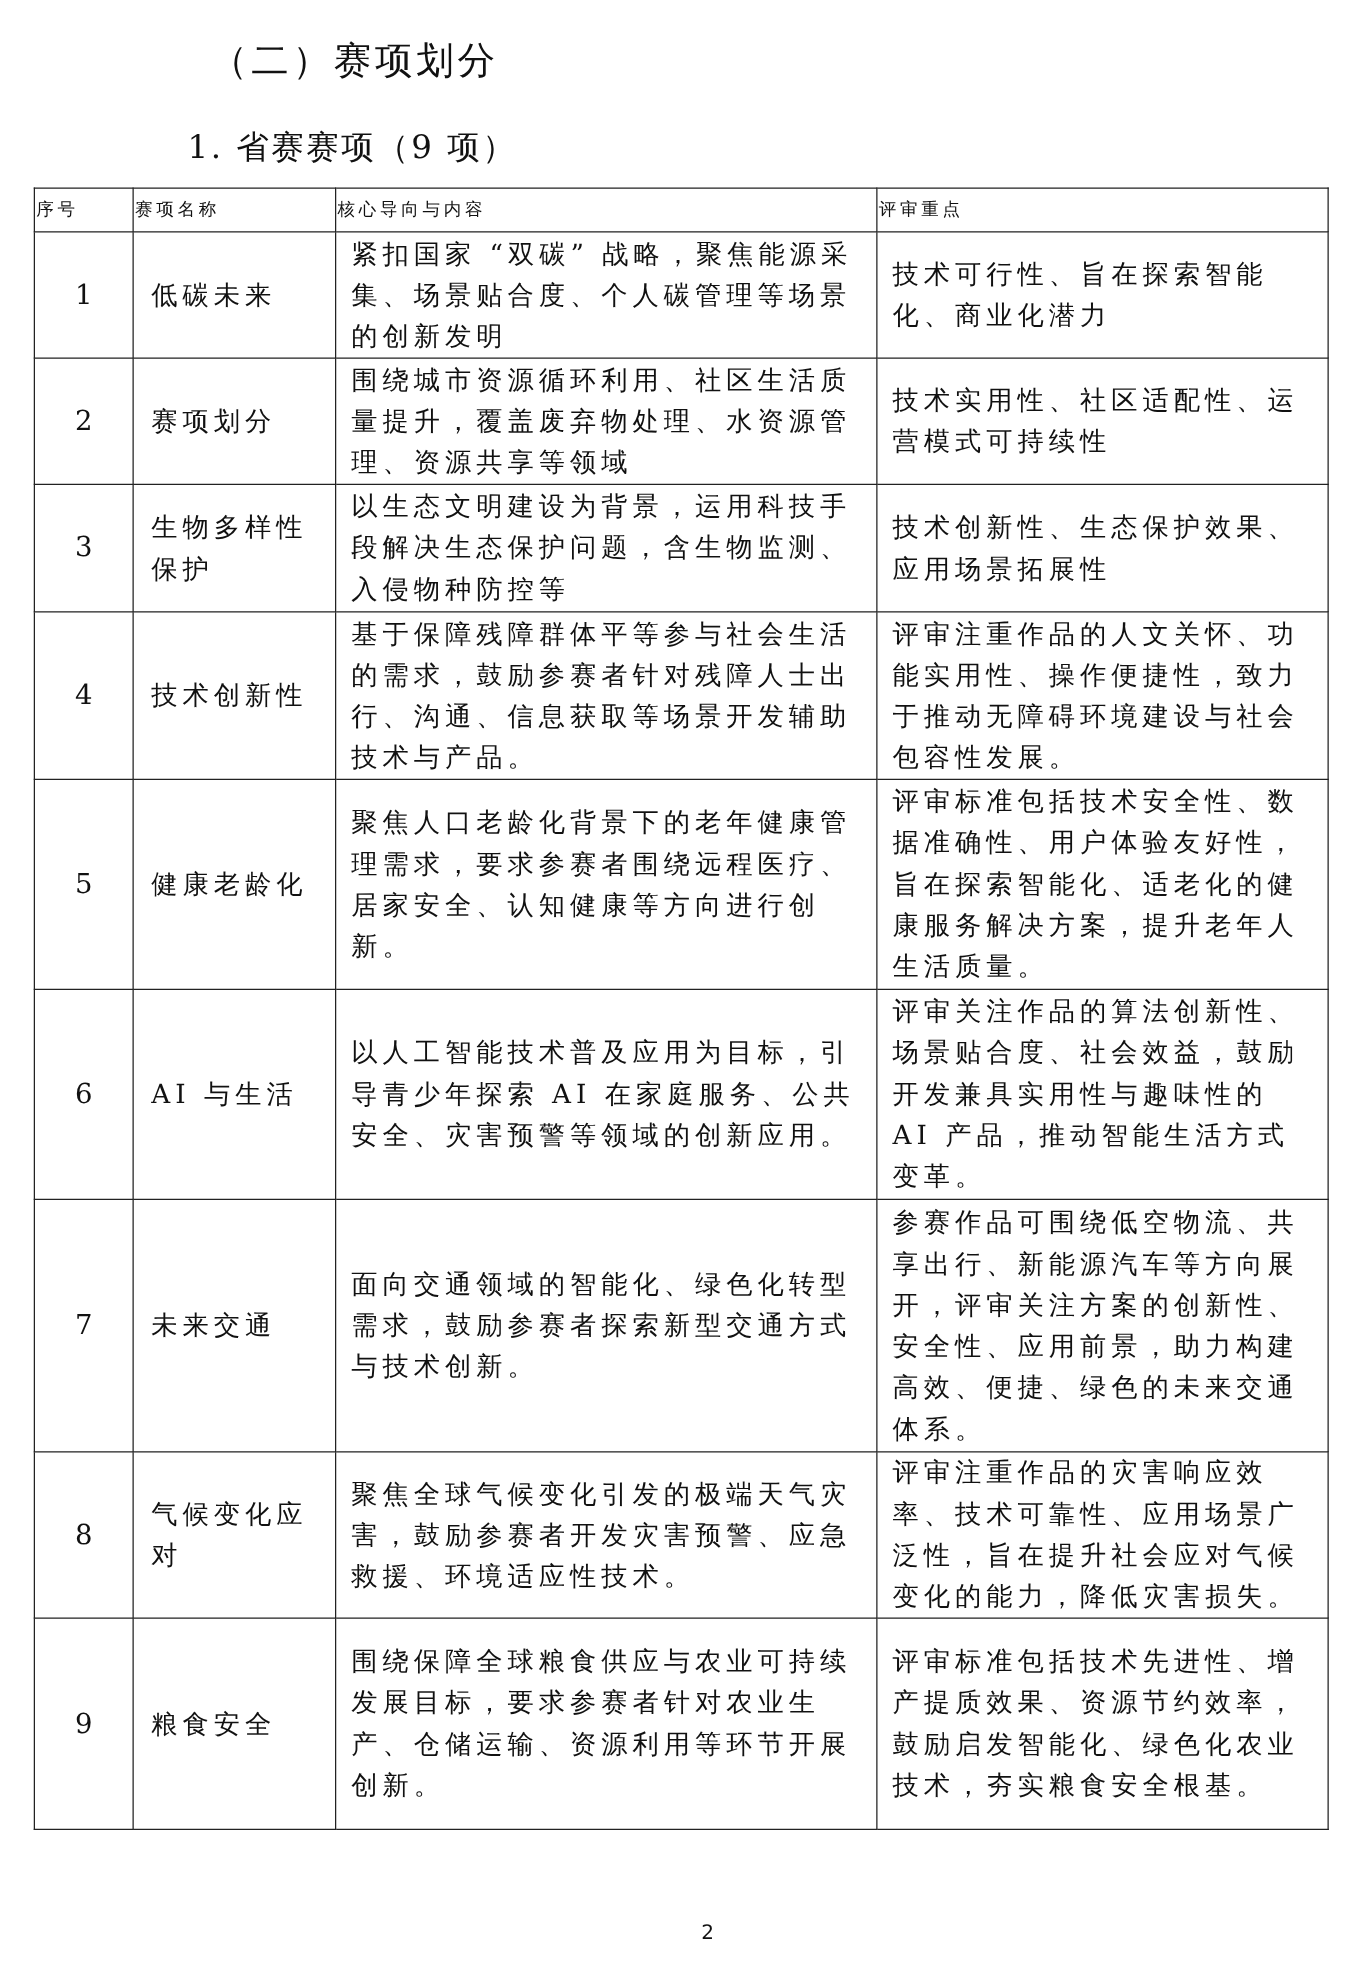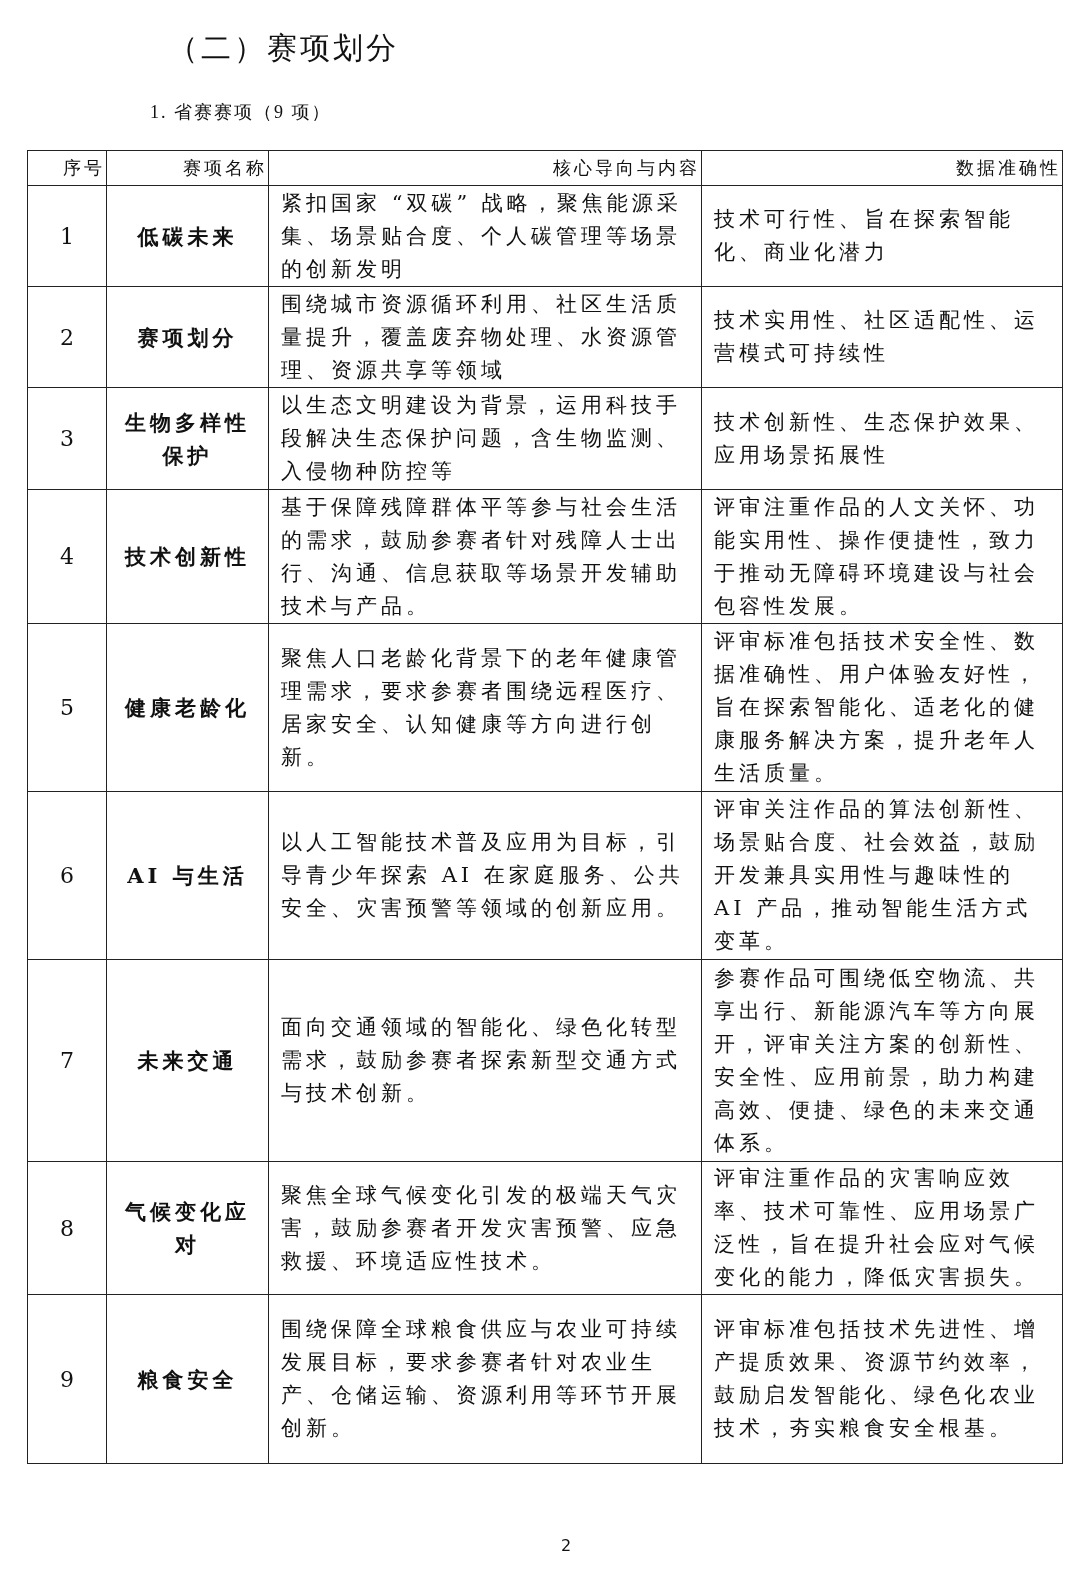--- a/index.html
+++ b/index.html
@@ -6,7 +6,7 @@
   body { width: 1092px; height: 1576px; position: relative; overflow: hidden;
          font-family: "DejaVu Serif", "Liberation Serif", serif; color: #111; }
   .h2 { position: absolute; left: 168px; top: 28px; font-size: 30px; letter-spacing: 3px; }
-  .h3 { position: absolute; left: 150px; top: 100px; font-size: 18px; letter-spacing: 2px; font-family: Liberation Serif, serif; }
+  .h3 { position: absolute; left: 150px; top: 100px; font-size: 26px; letter-spacing: 2px; }
   table { position: absolute; left: 27px; top: 150px; border-collapse: collapse;
           table-layout: fixed; width: 1035px; }
   td, th { border: 1.5px solid #222; vertical-align: middle; font-weight: normal; }

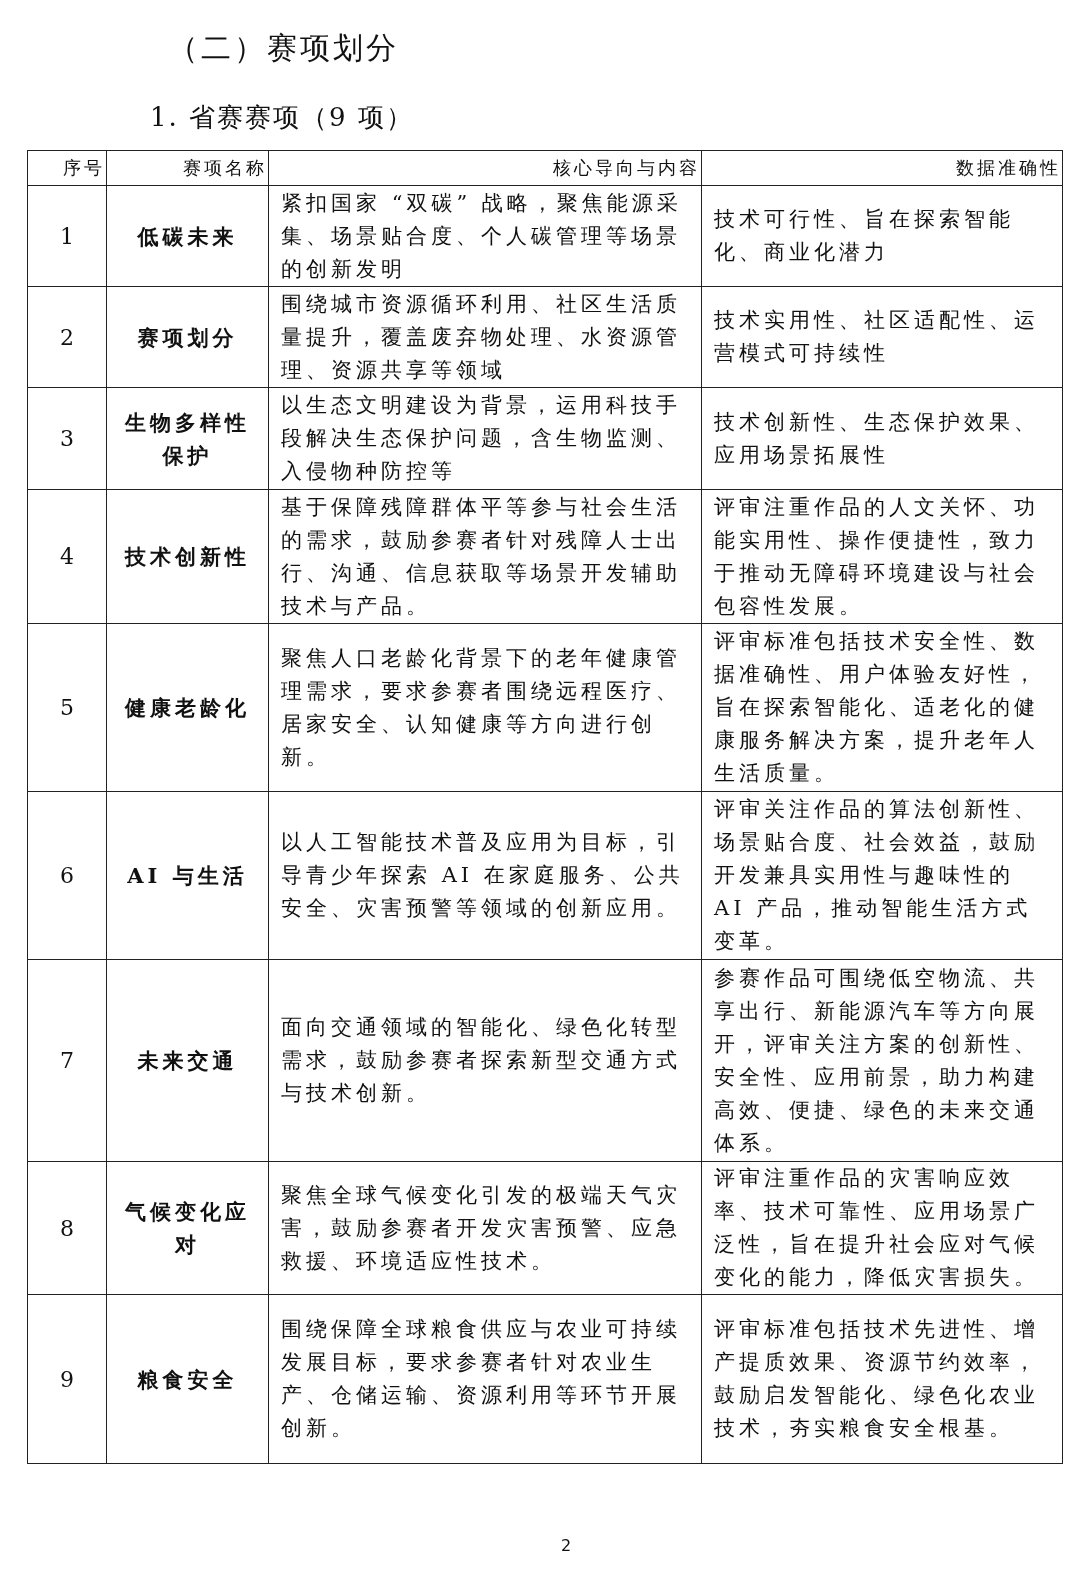--- a/index.html
+++ b/index.html
@@ -10,7 +10,7 @@
   table { position: absolute; left: 27px; top: 150px; border-collapse: collapse;
           table-layout: fixed; width: 1035px; }
   td, th { border: 1.5px solid #222; vertical-align: middle; font-weight: normal; }
-  th { height: 32px; font-size: 18px; letter-spacing: 3px; text-align: right; }
+  th { height: 32px; font-size: 14px; letter-spacing: 3px; text-align: left; }
   td { font-size: 21px; line-height: 33px; letter-spacing: 4px; }
   td.num { text-align: center; font-size: 22px; letter-spacing: 0; }
   td.name { text-align: center; padding: 0 14px; font-weight: bold; }

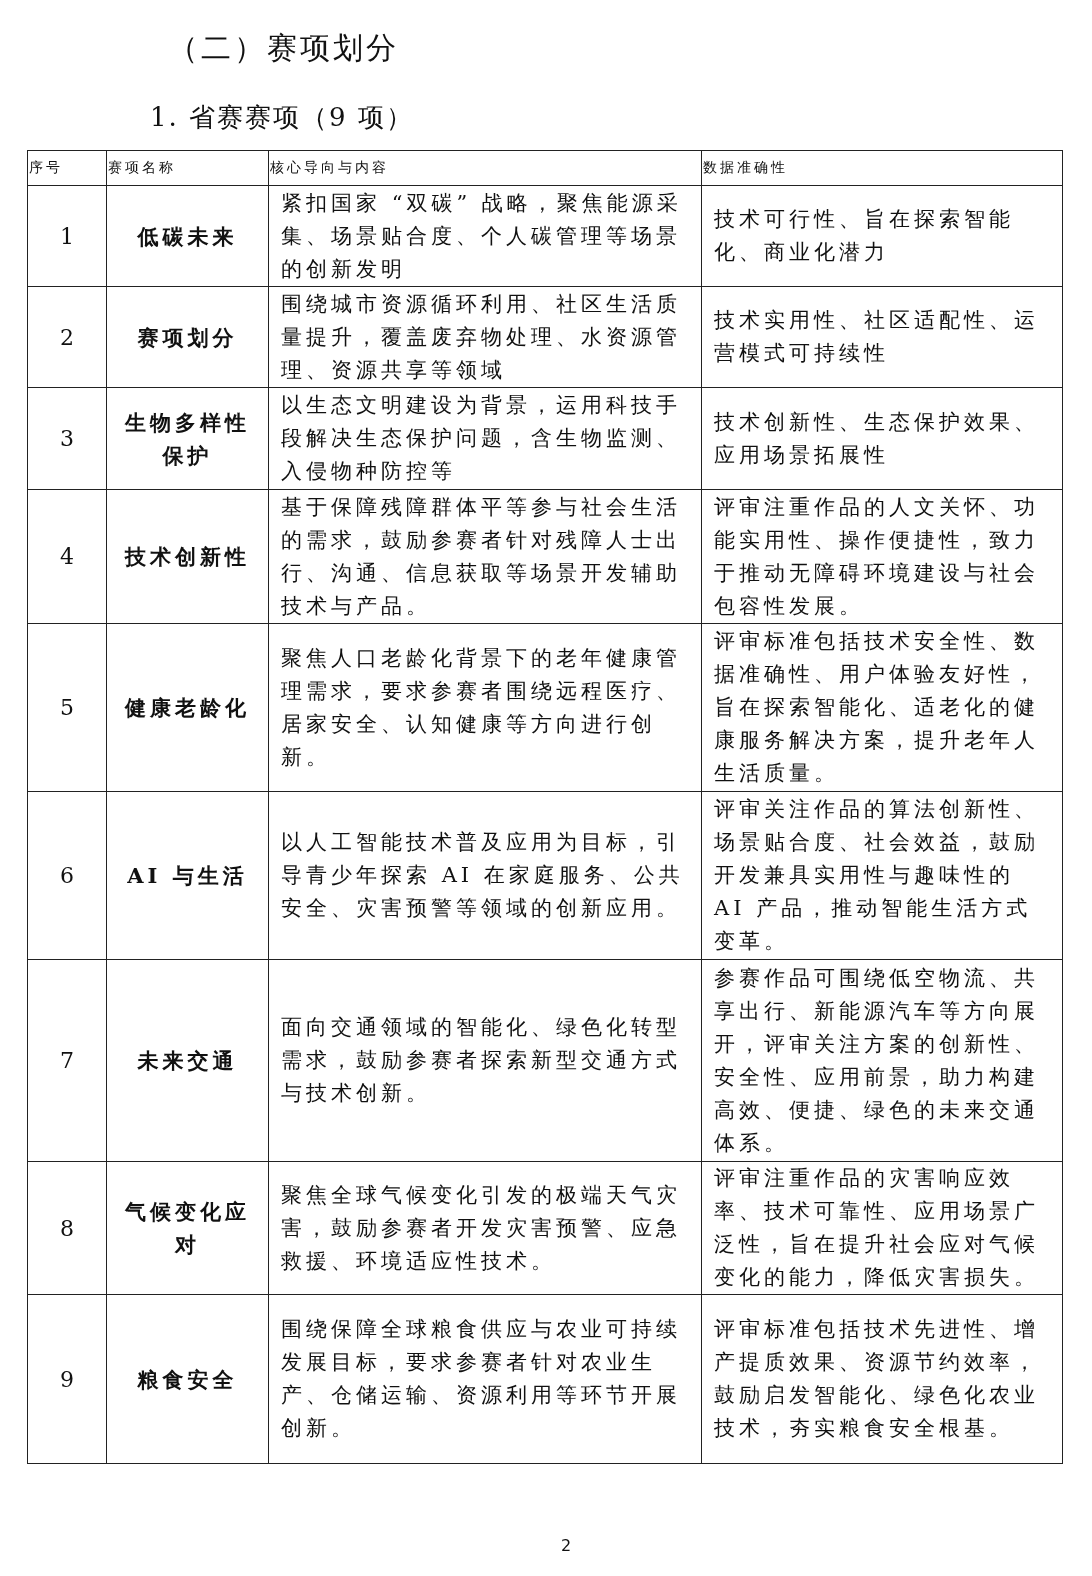--- a/index.html
+++ b/index.html
@@ -36,7 +36,7 @@
       <th>序号</th>
       <th>赛项名称</th>
       <th>核心导向与内容</th>
-      <th>数据准确性</th>
+      <th>评审重点</th>
     </tr>
   </thead>
   <tbody>

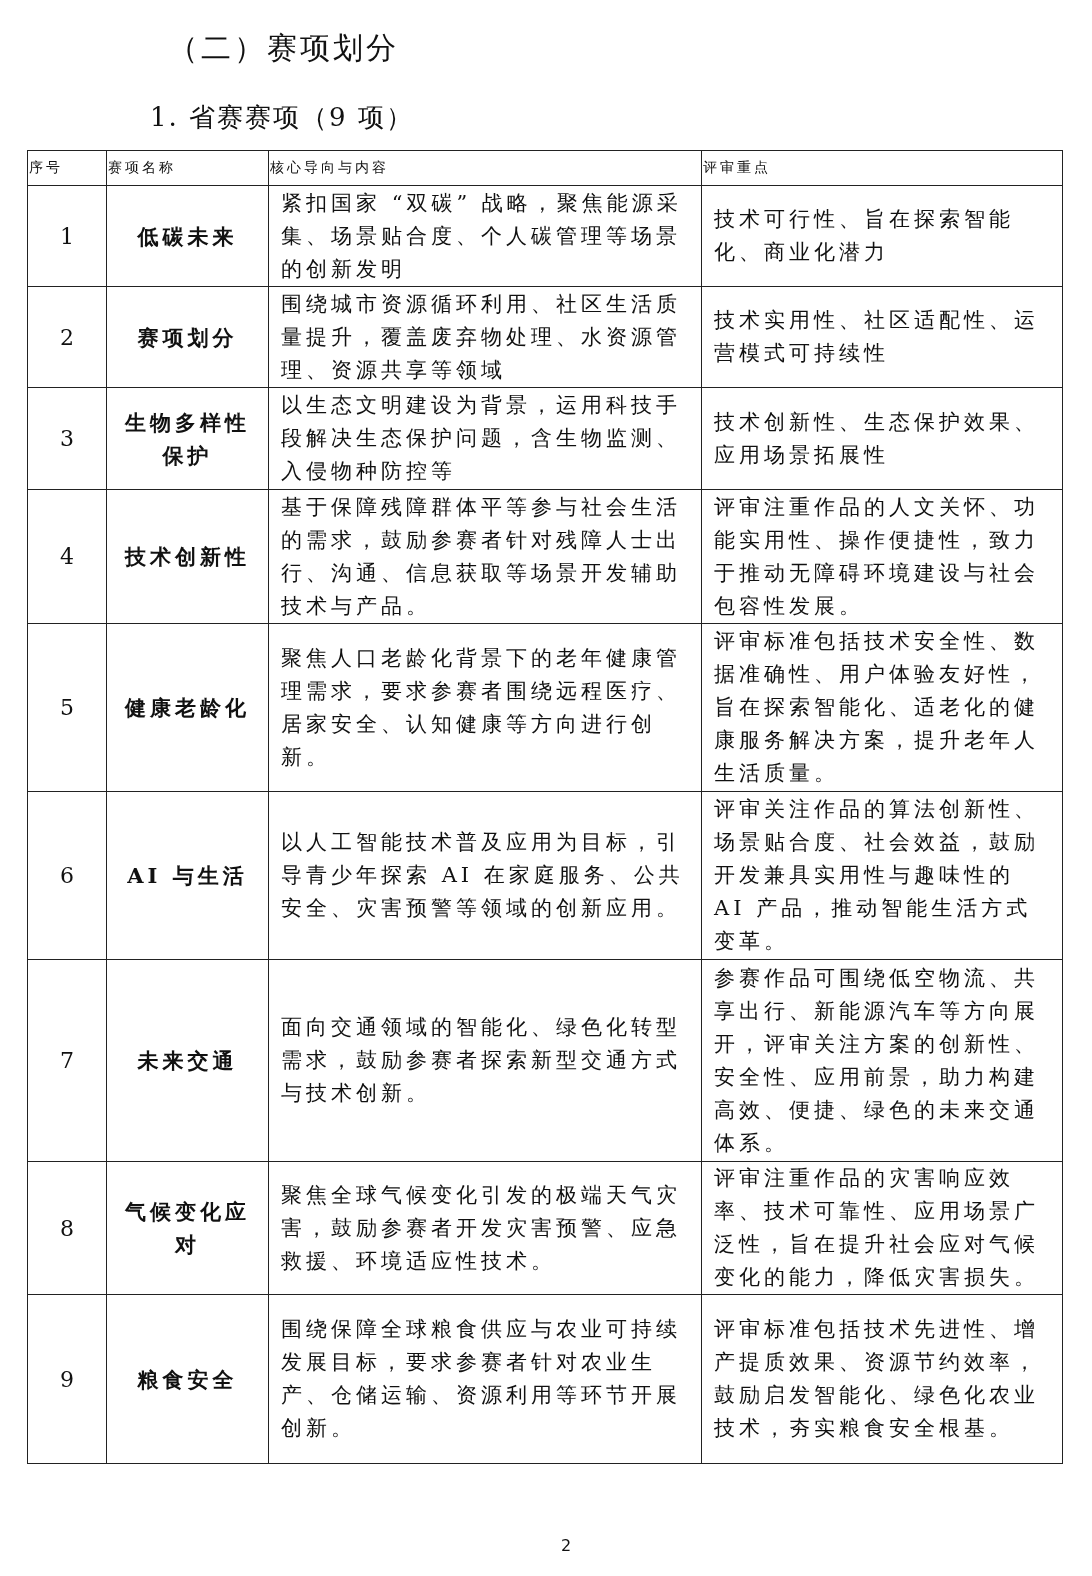--- a/index.html
+++ b/index.html
@@ -13,7 +13,7 @@
   th { height: 32px; font-size: 14px; letter-spacing: 3px; text-align: left; }
   td { font-size: 21px; line-height: 33px; letter-spacing: 4px; }
   td.num { text-align: center; font-size: 22px; letter-spacing: 0; }
-  td.name { text-align: center; padding: 0 14px; font-weight: bold; }
+  td.name { padding: 0 14px; }
   td.txt { padding: 0 10px 0 12px; text-align: left; }
   .page-num { position: absolute; left: 561px; top: 1536px; font-size: 16px;
               font-family: "DejaVu Sans", sans-serif; }

